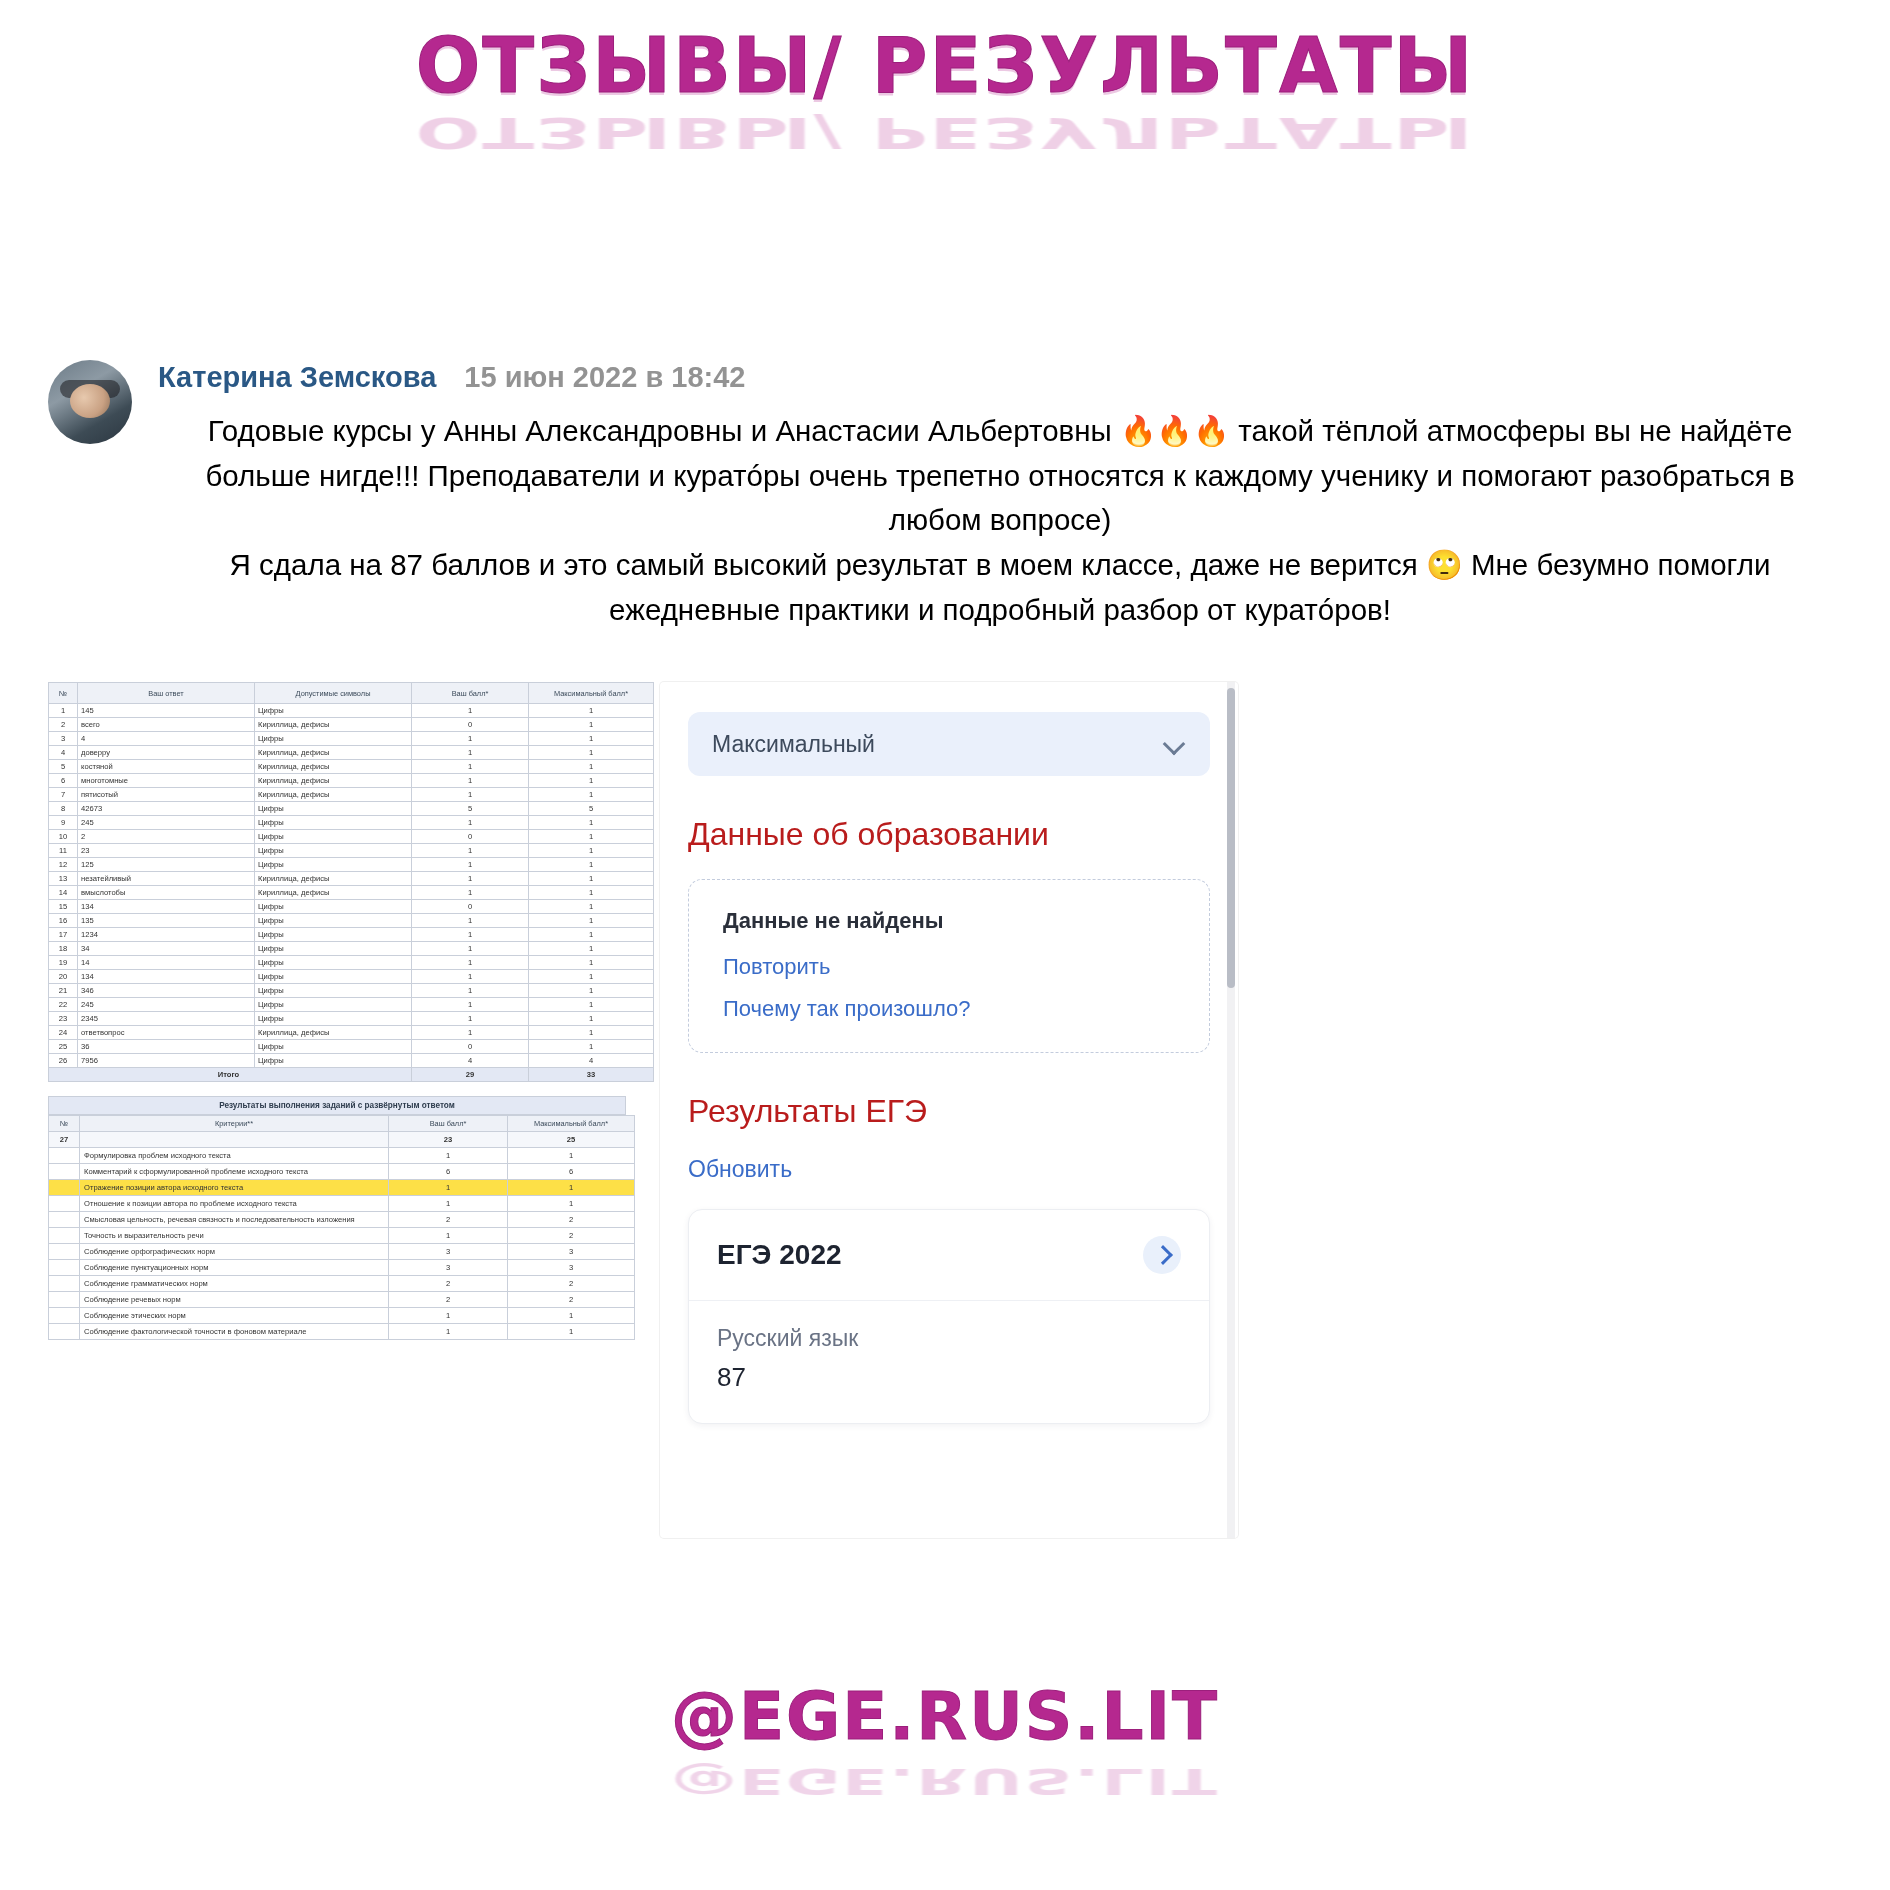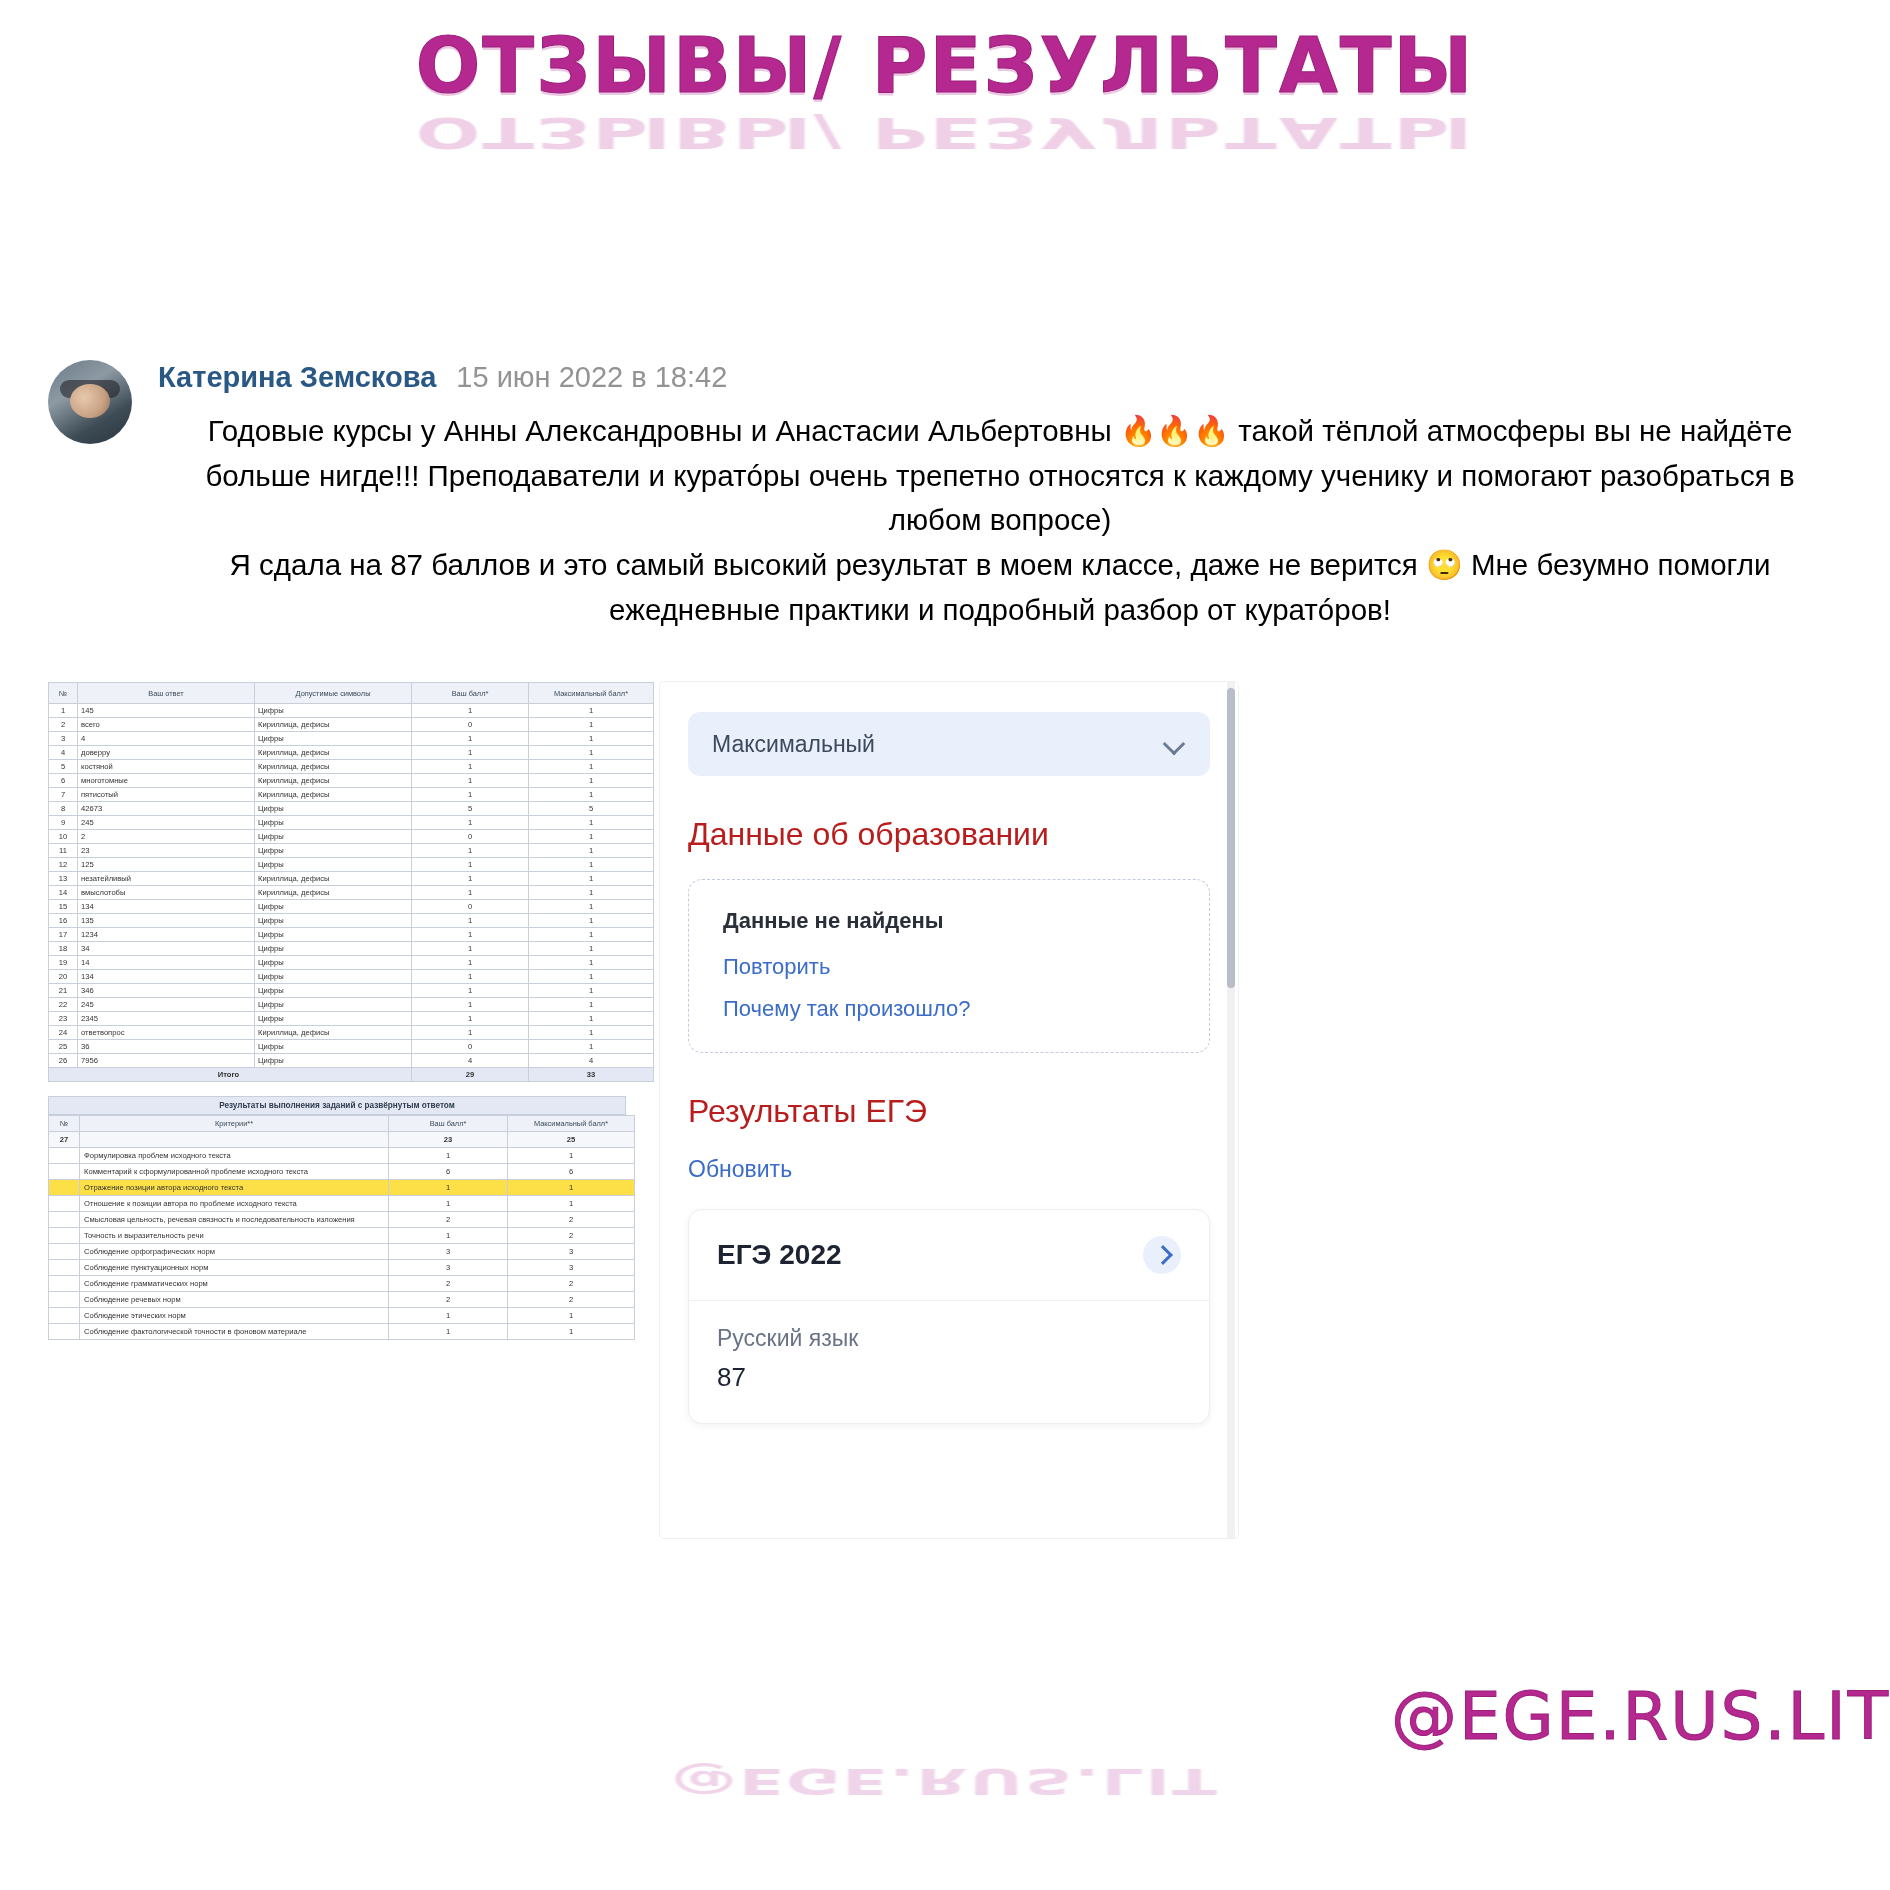--- a/index.html
+++ b/index.html
@@ -119,7 +119,8 @@
   }
   .timestamp {
     color: #939393;
-    margin-left: 12px;
+    margin-left: 20px;
+    font-weight: bold;
   }
   .post-text {
     font-size: 29.5px;

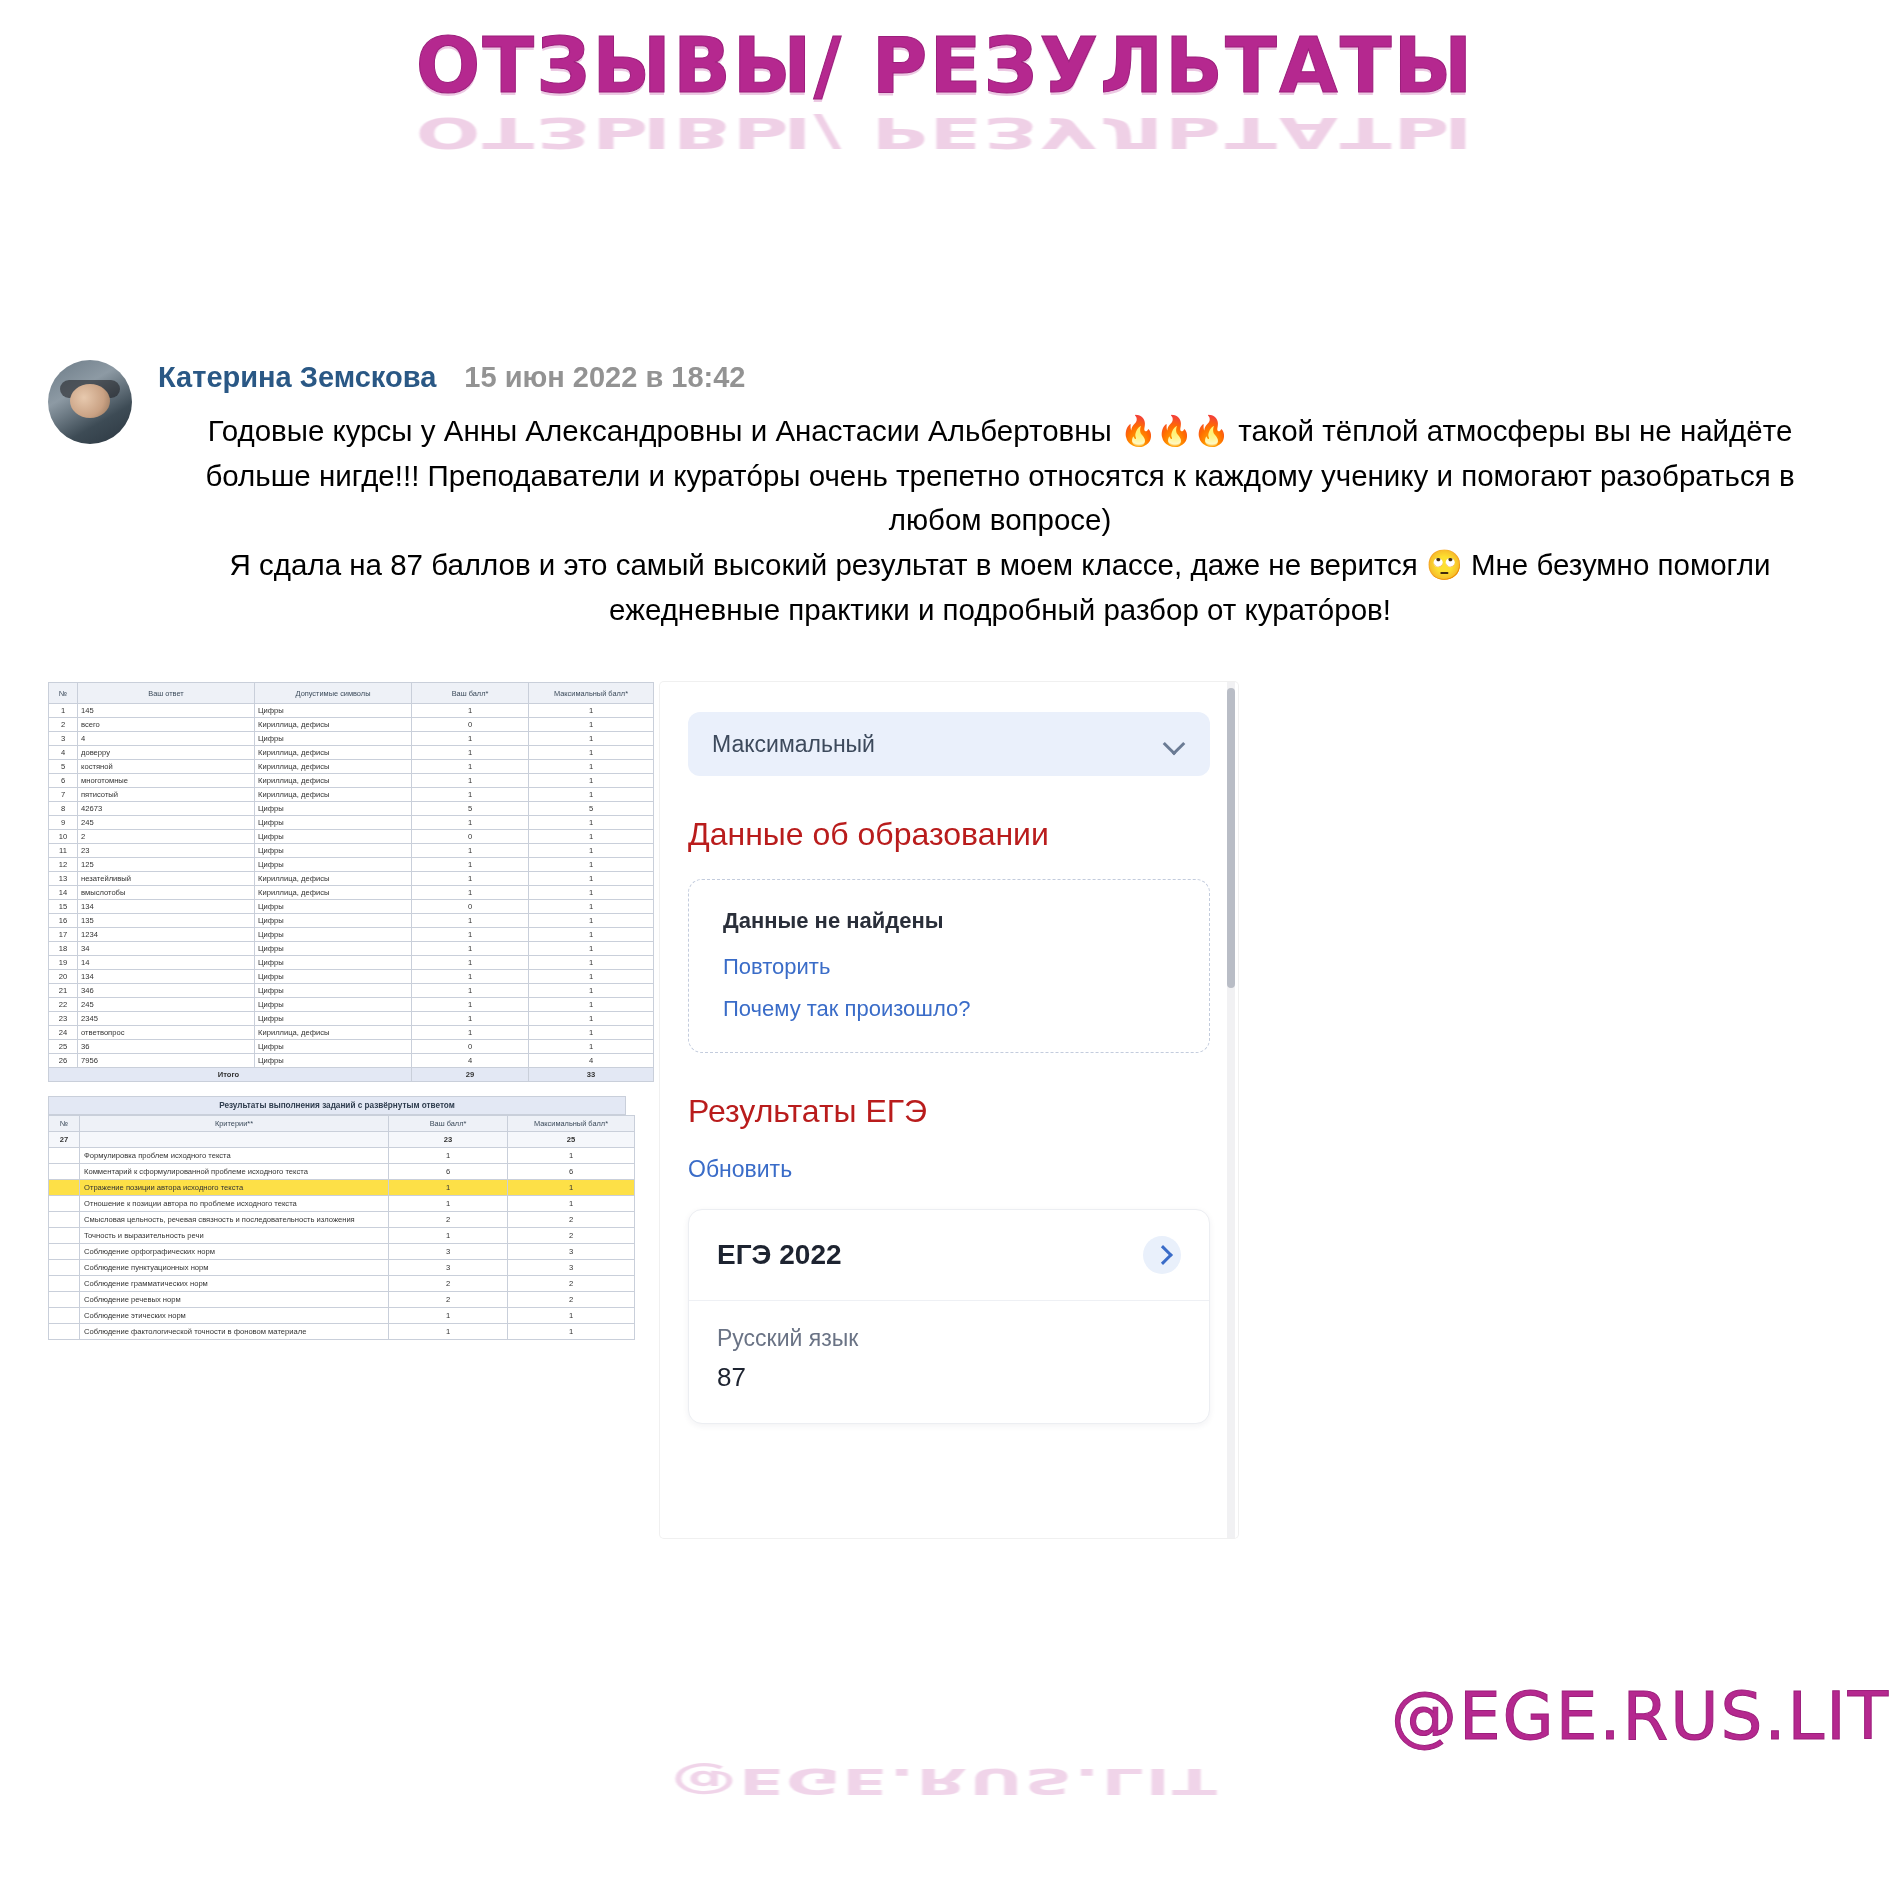--- a/index.html
+++ b/index.html
@@ -48,9 +48,9 @@
     bottom: 70px;
   }
   .footer-handle {
-    text-align: right;
+    text-align: center;
     font-size: 66px;
-    font-weight: normal;
+    font-weight: bold;
     letter-spacing: 2px;
     color: #b5288f;
     font-family: "DejaVu Sans", sans-serif;

